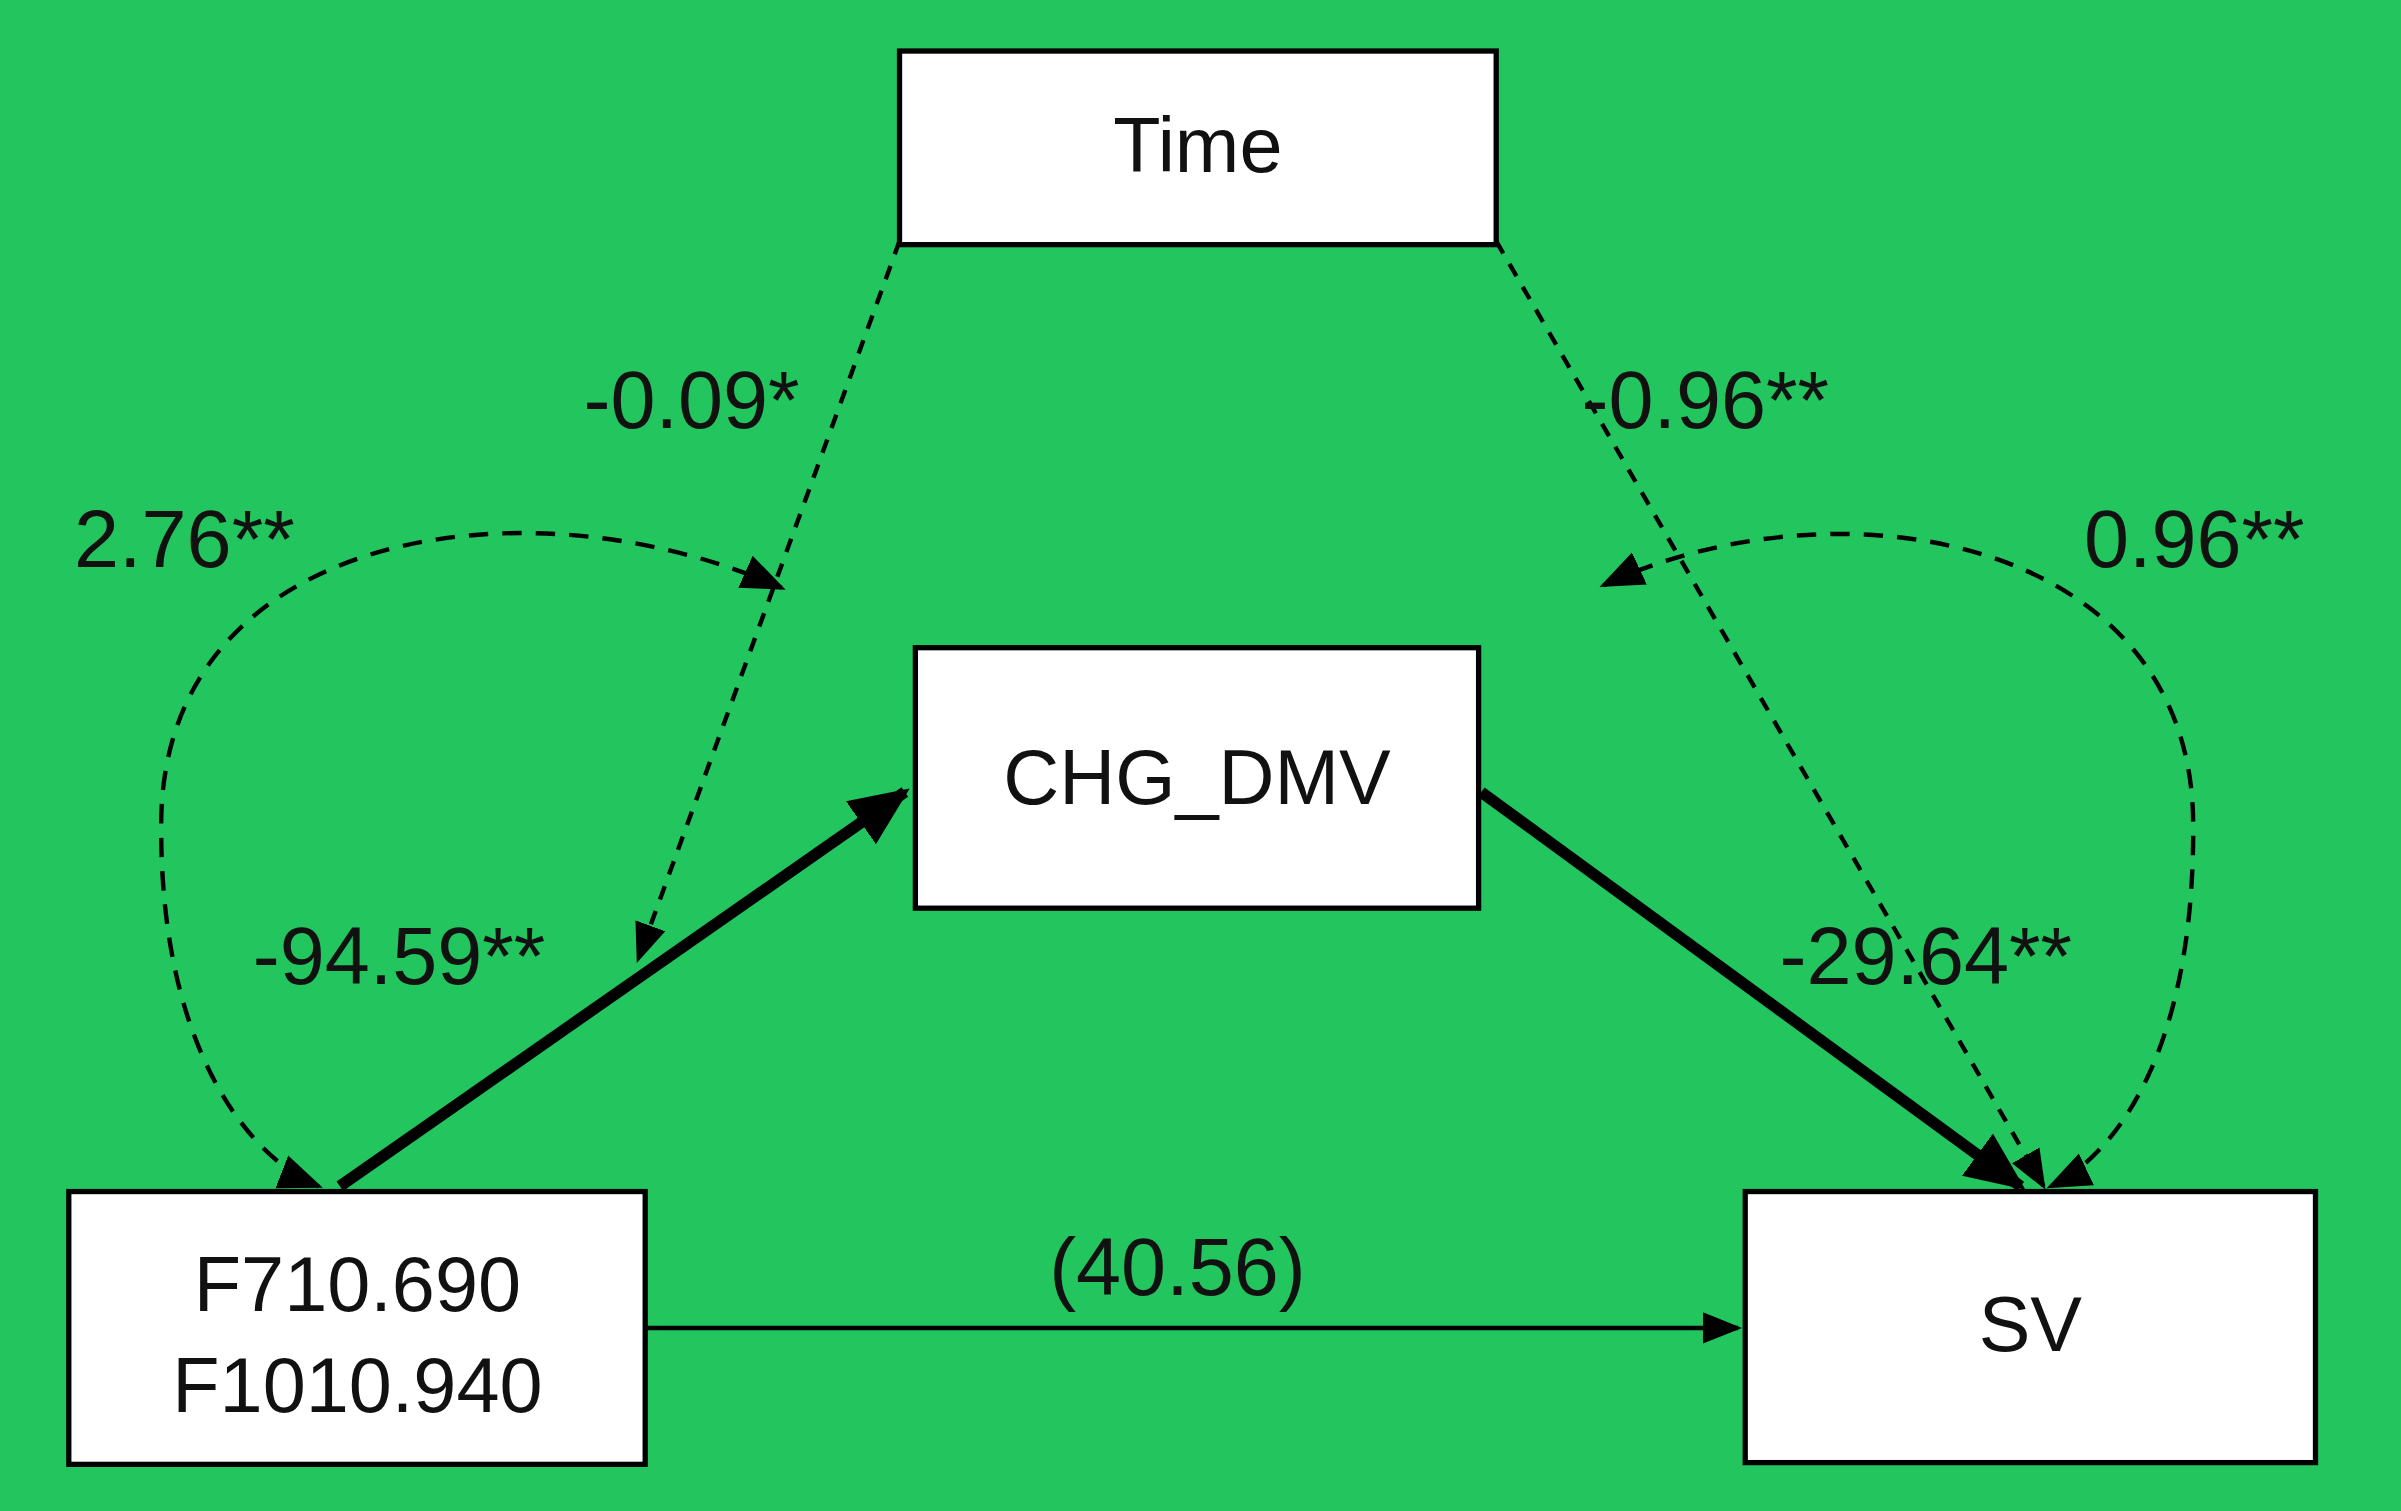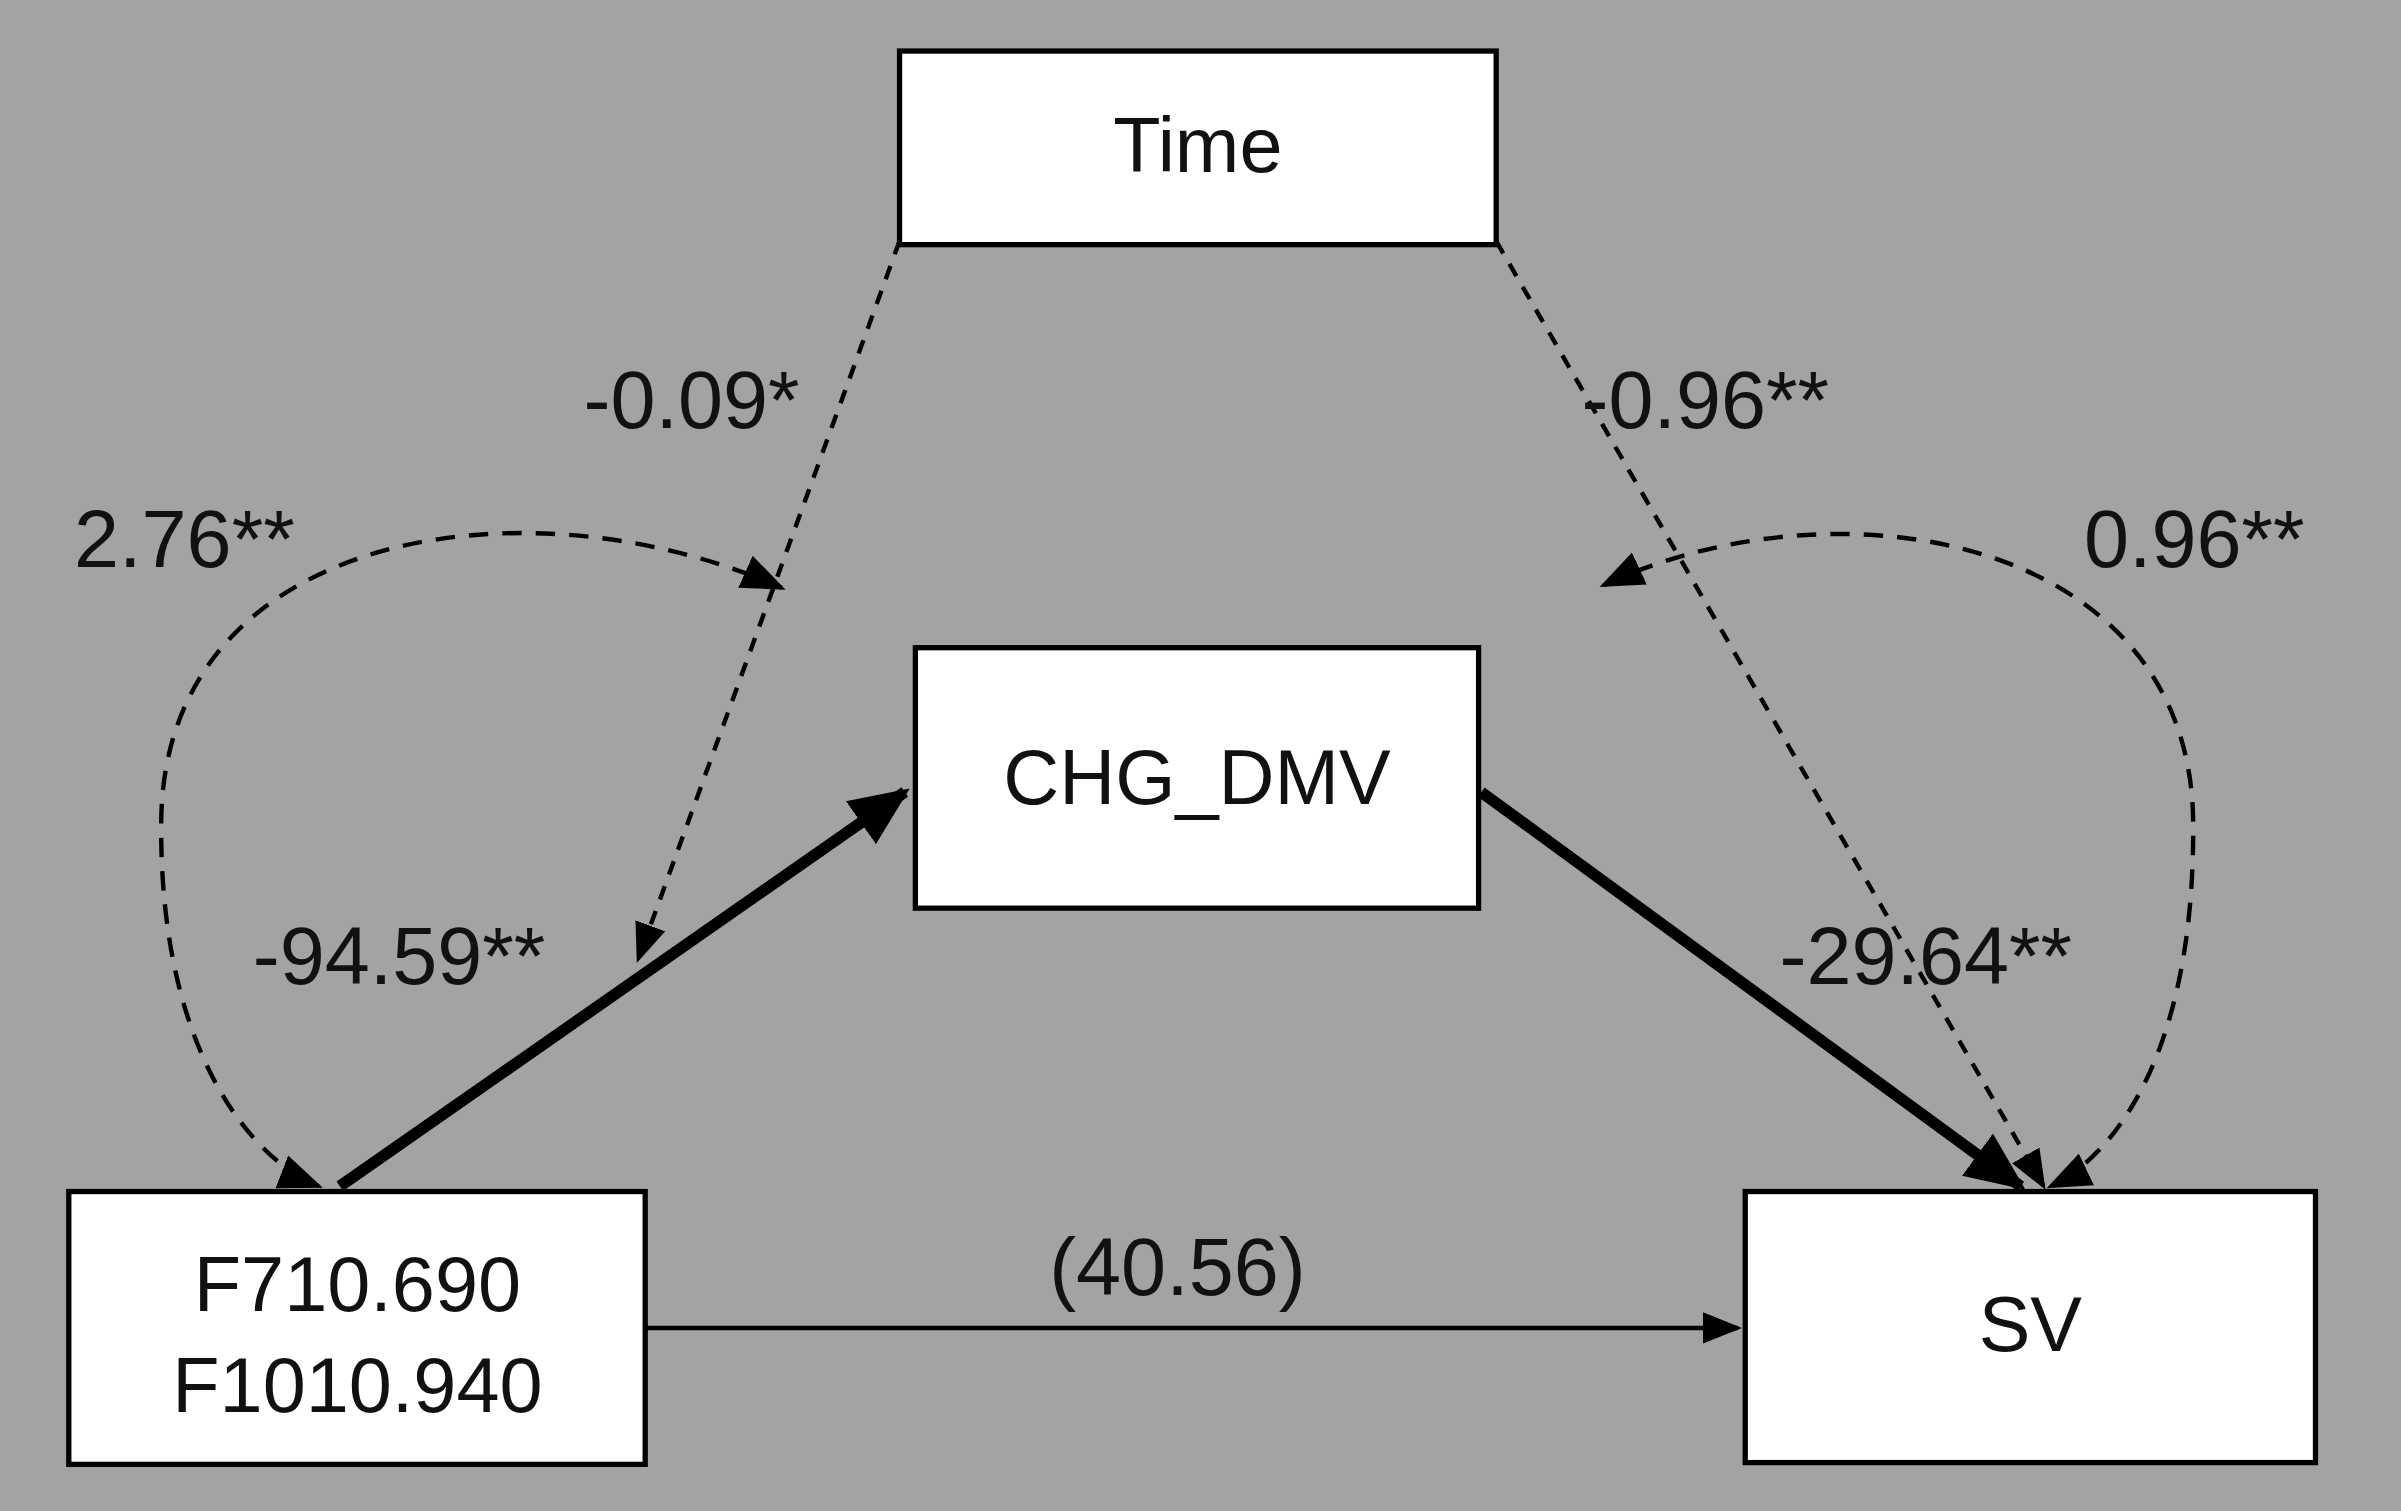--- a/index.html
+++ b/index.html
@@ -17,7 +17,7 @@
     position: relative;
     width: 2401px;
     height: 1511px;
-    background: #a3a3a3;
+    background: #22c55e;
   }
   svg.path-diagram {
     display: block;

